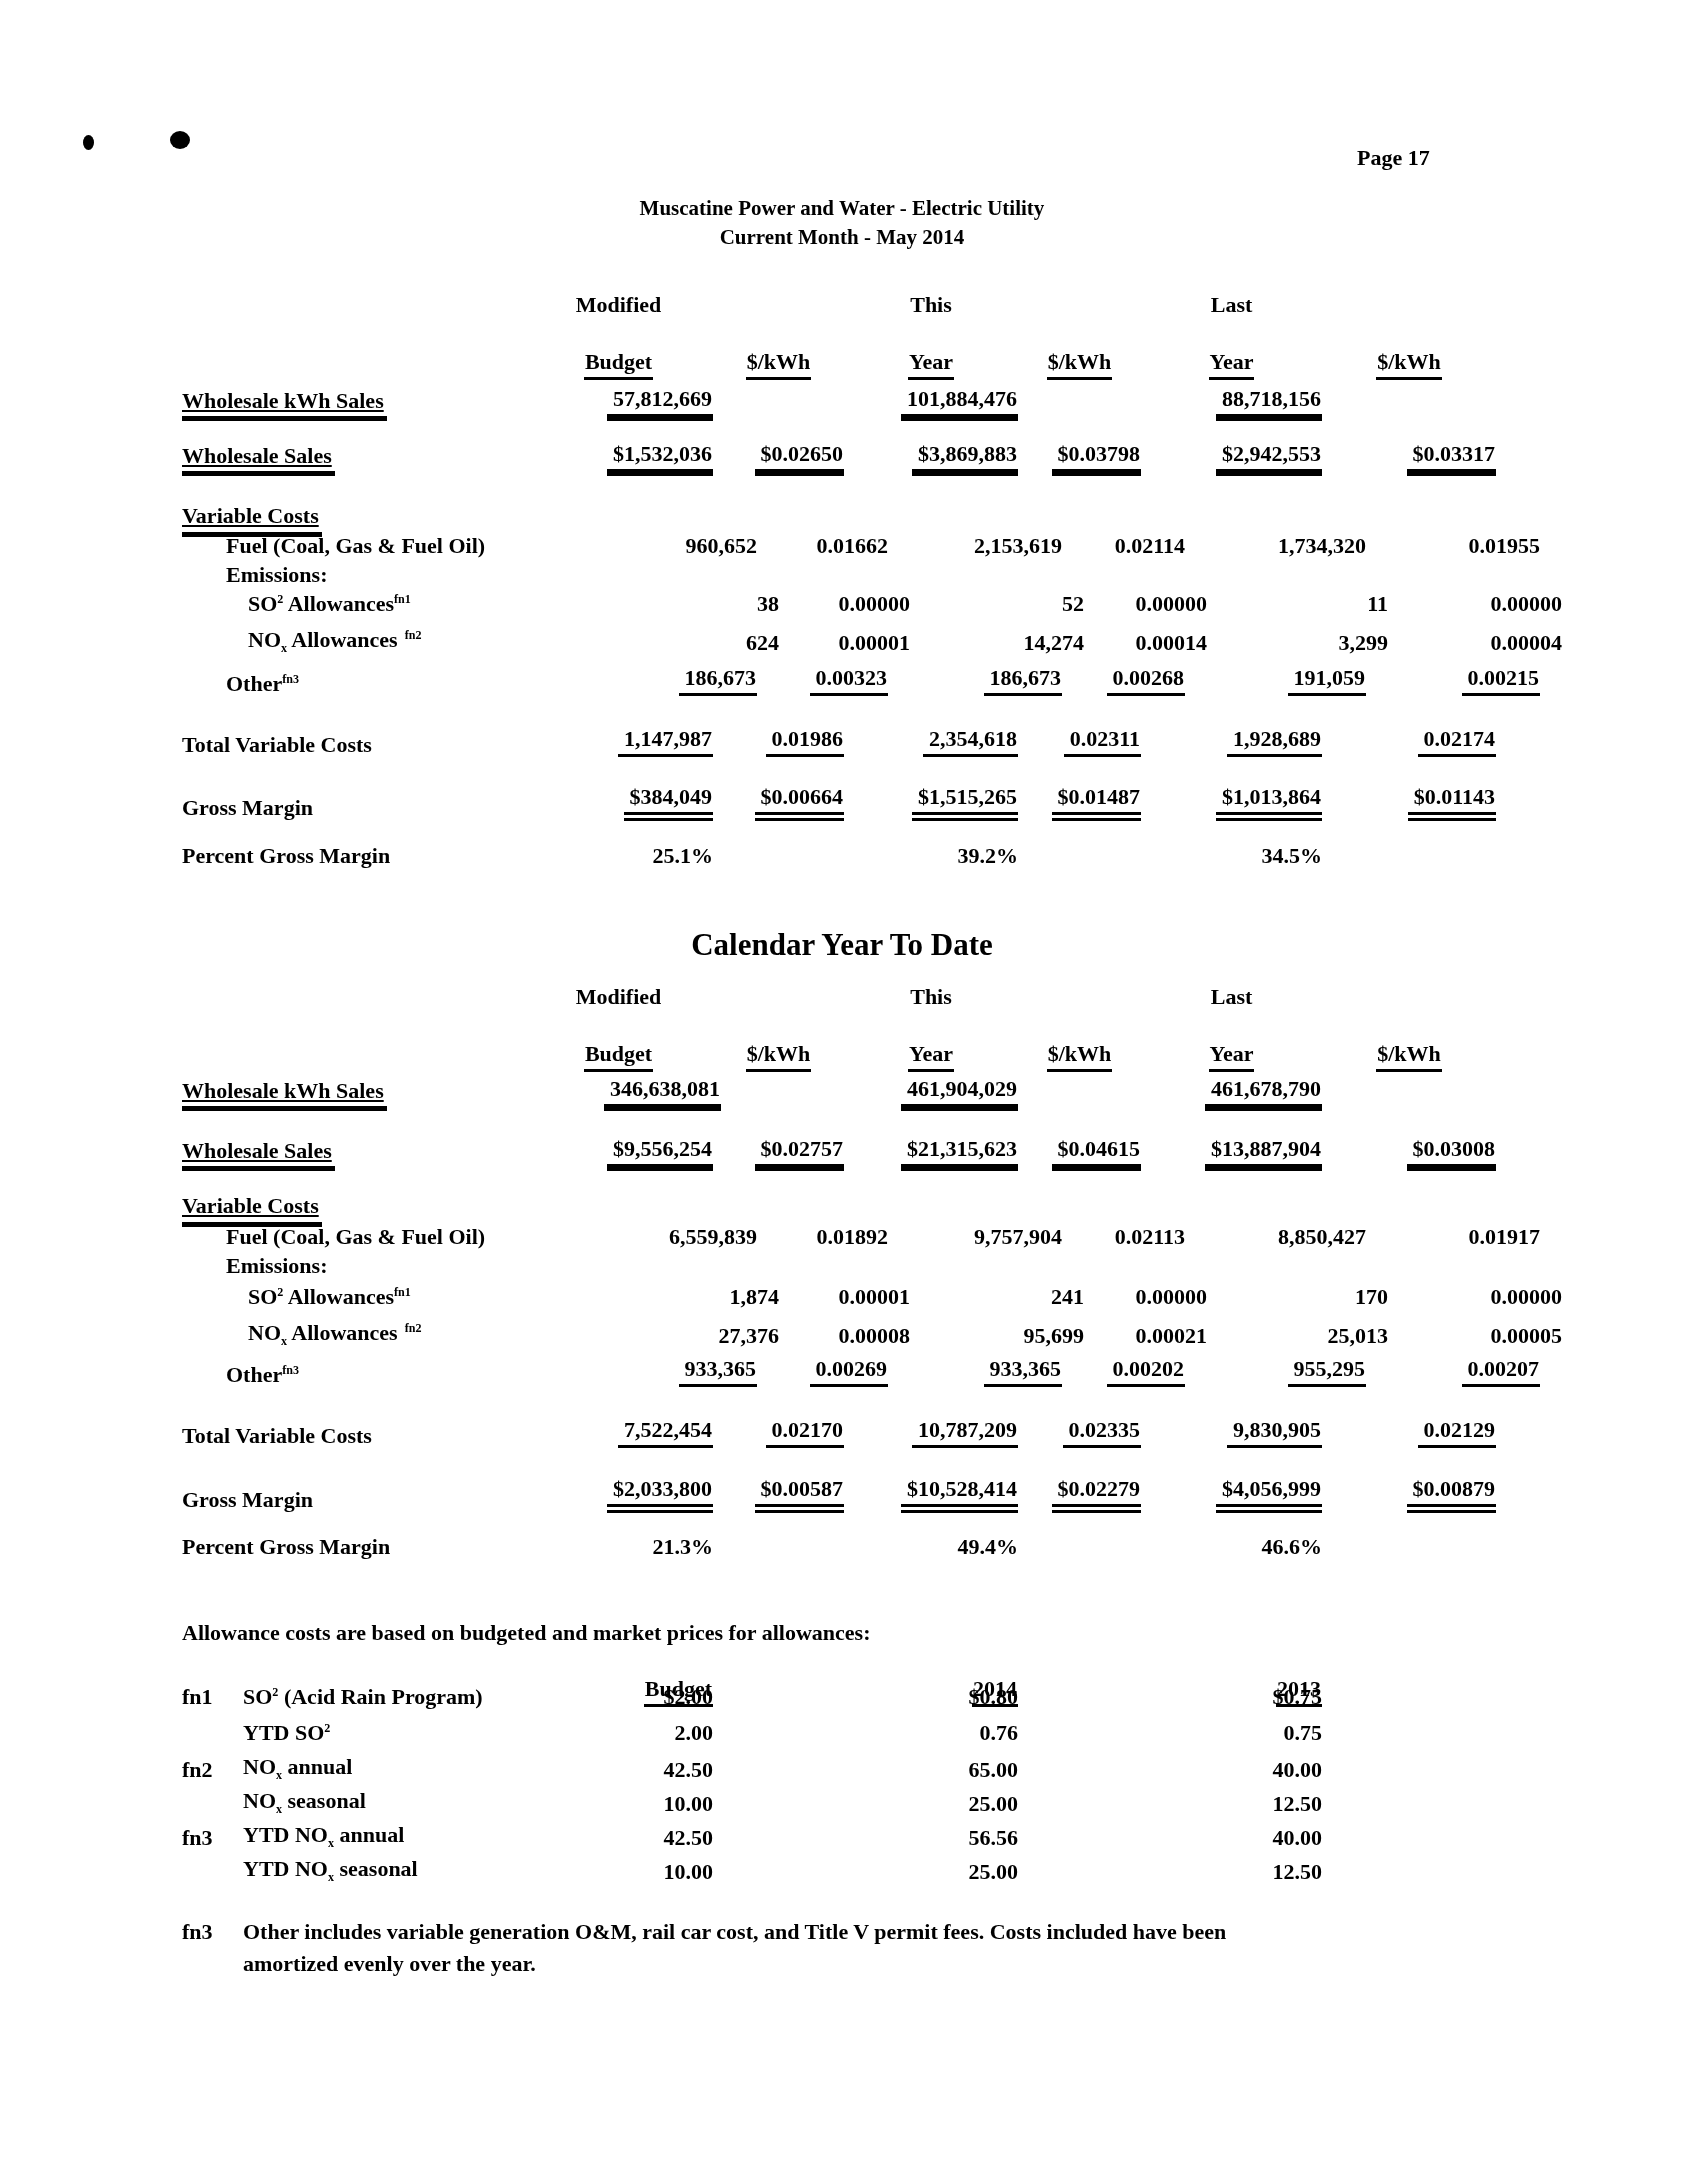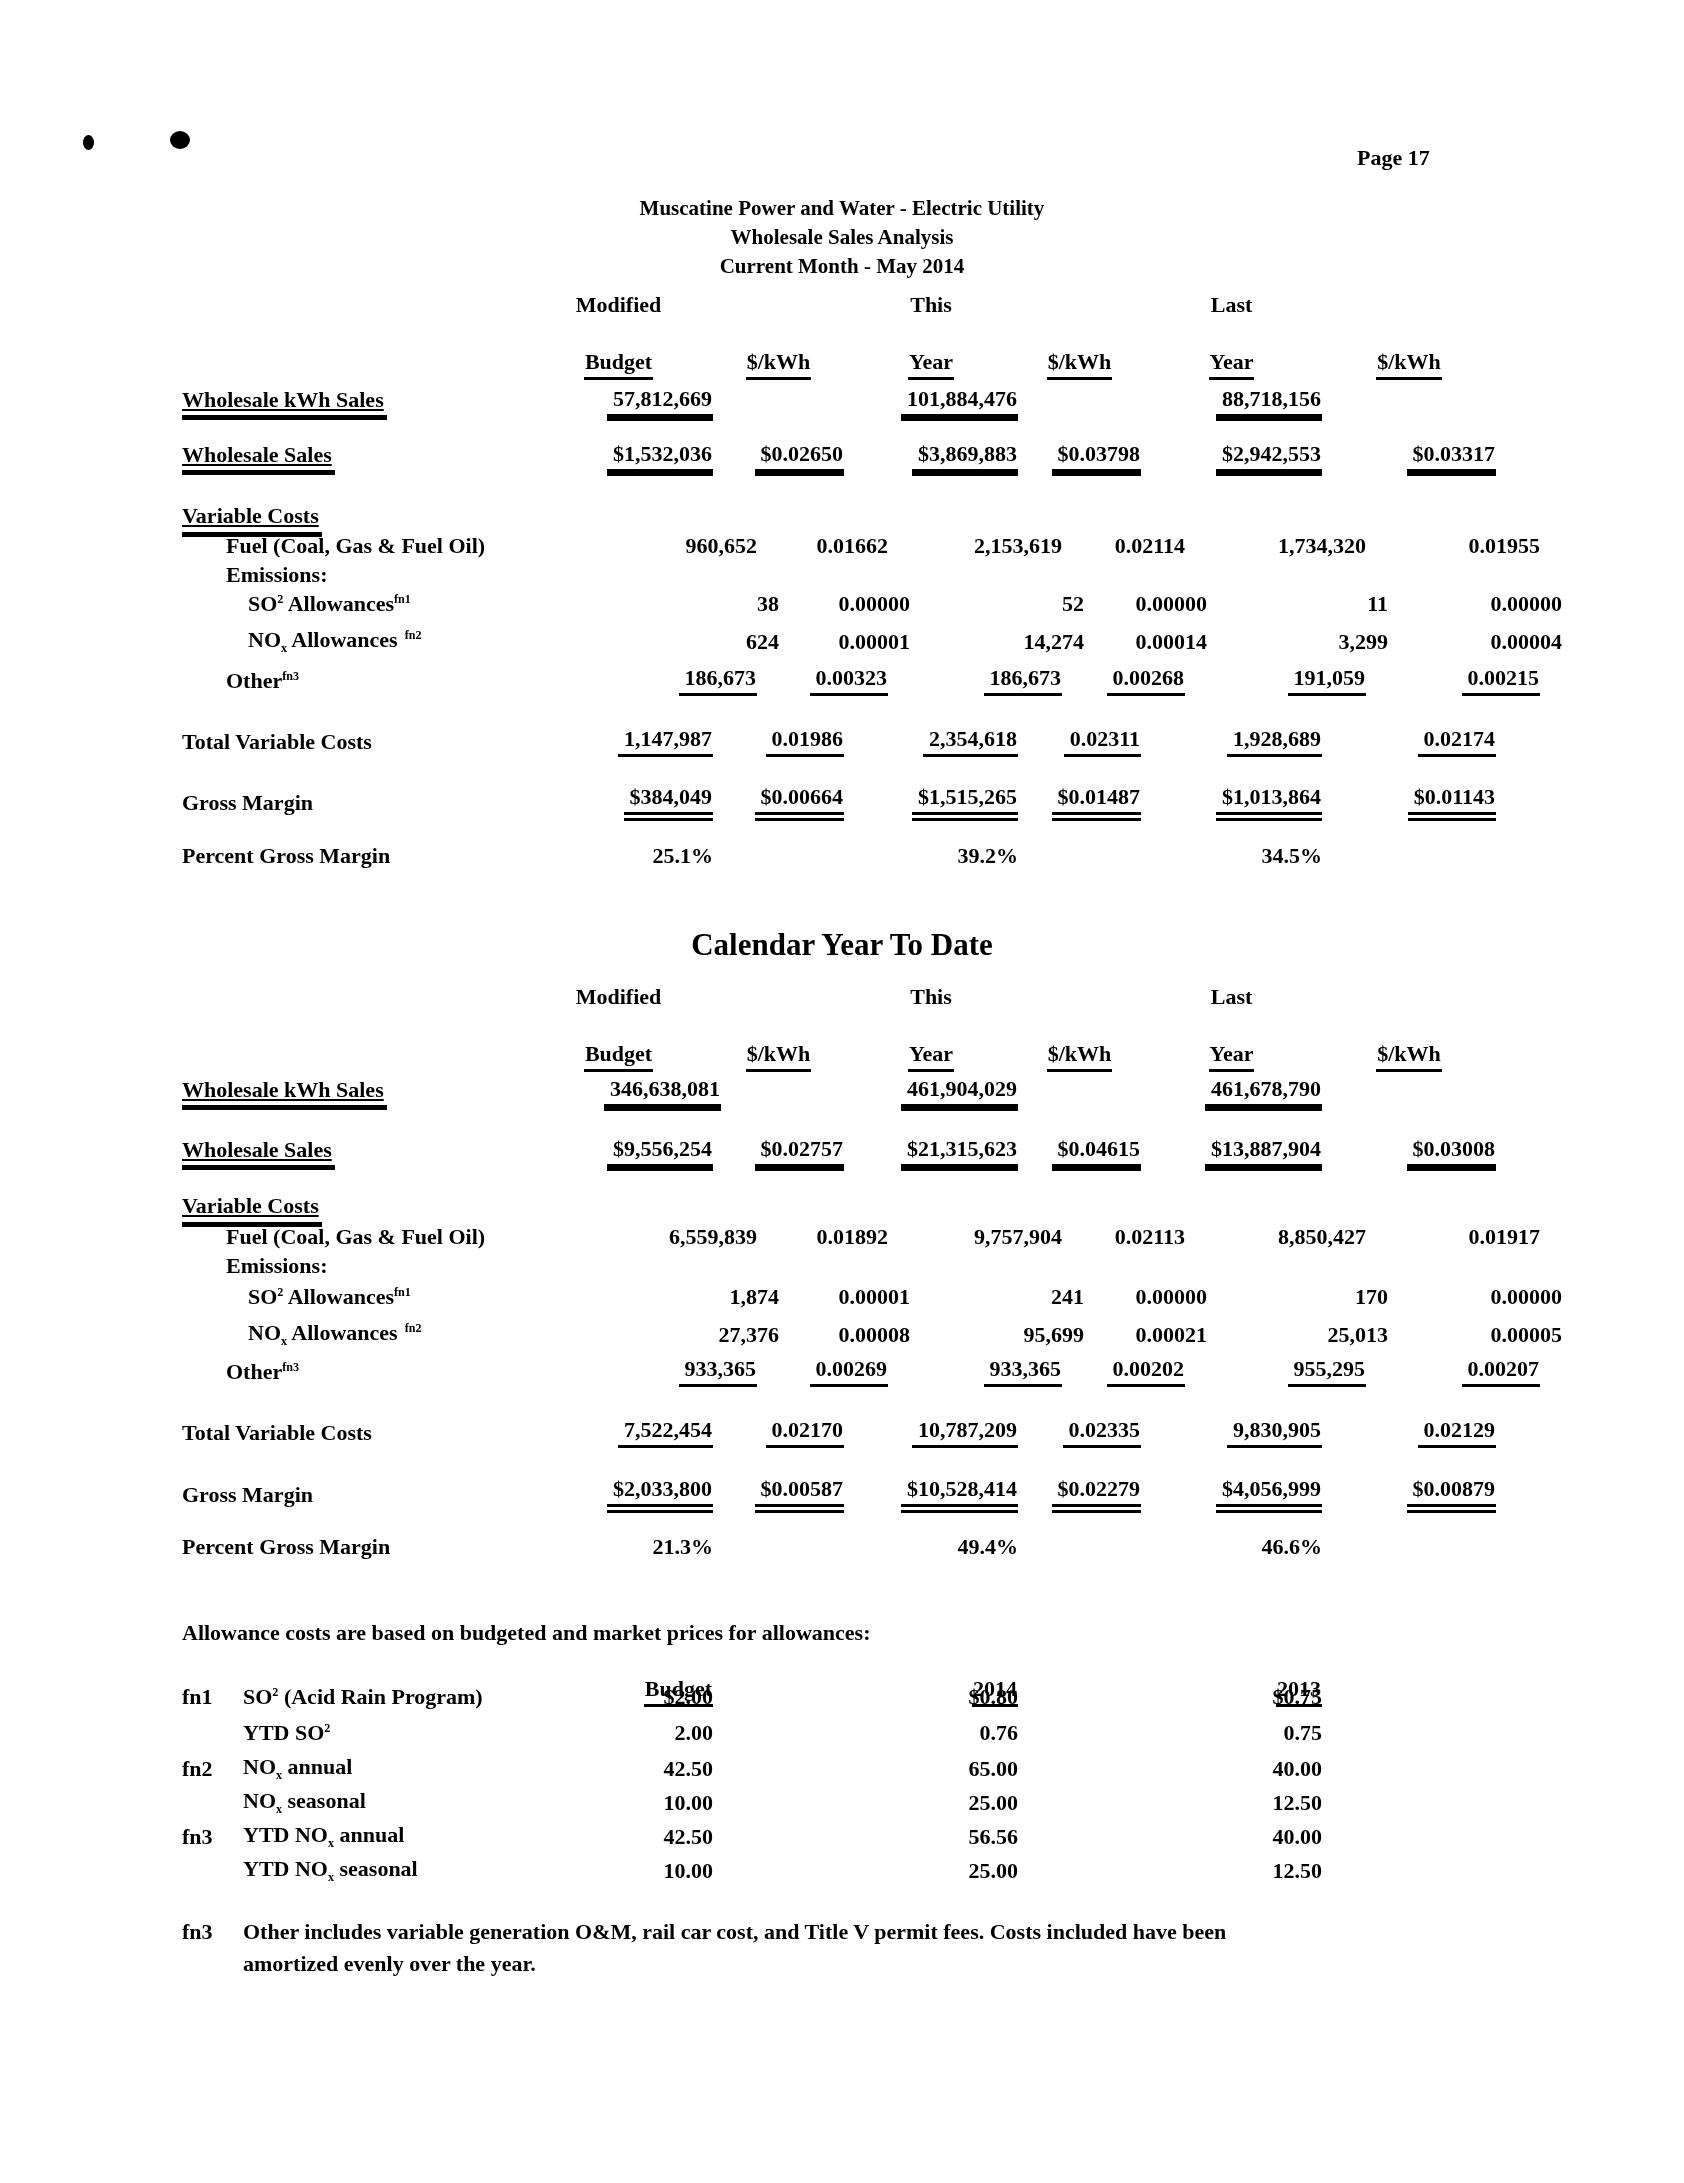--- a/index.html
+++ b/index.html
@@ -57,7 +57,6 @@
 
   <div class="title">
     <div>Muscatine Power and Water - Electric Utility</div>
-    <div>Wholesale Sales Analysis</div>
     <div>Current Month - May 2014</div>
   </div>
 

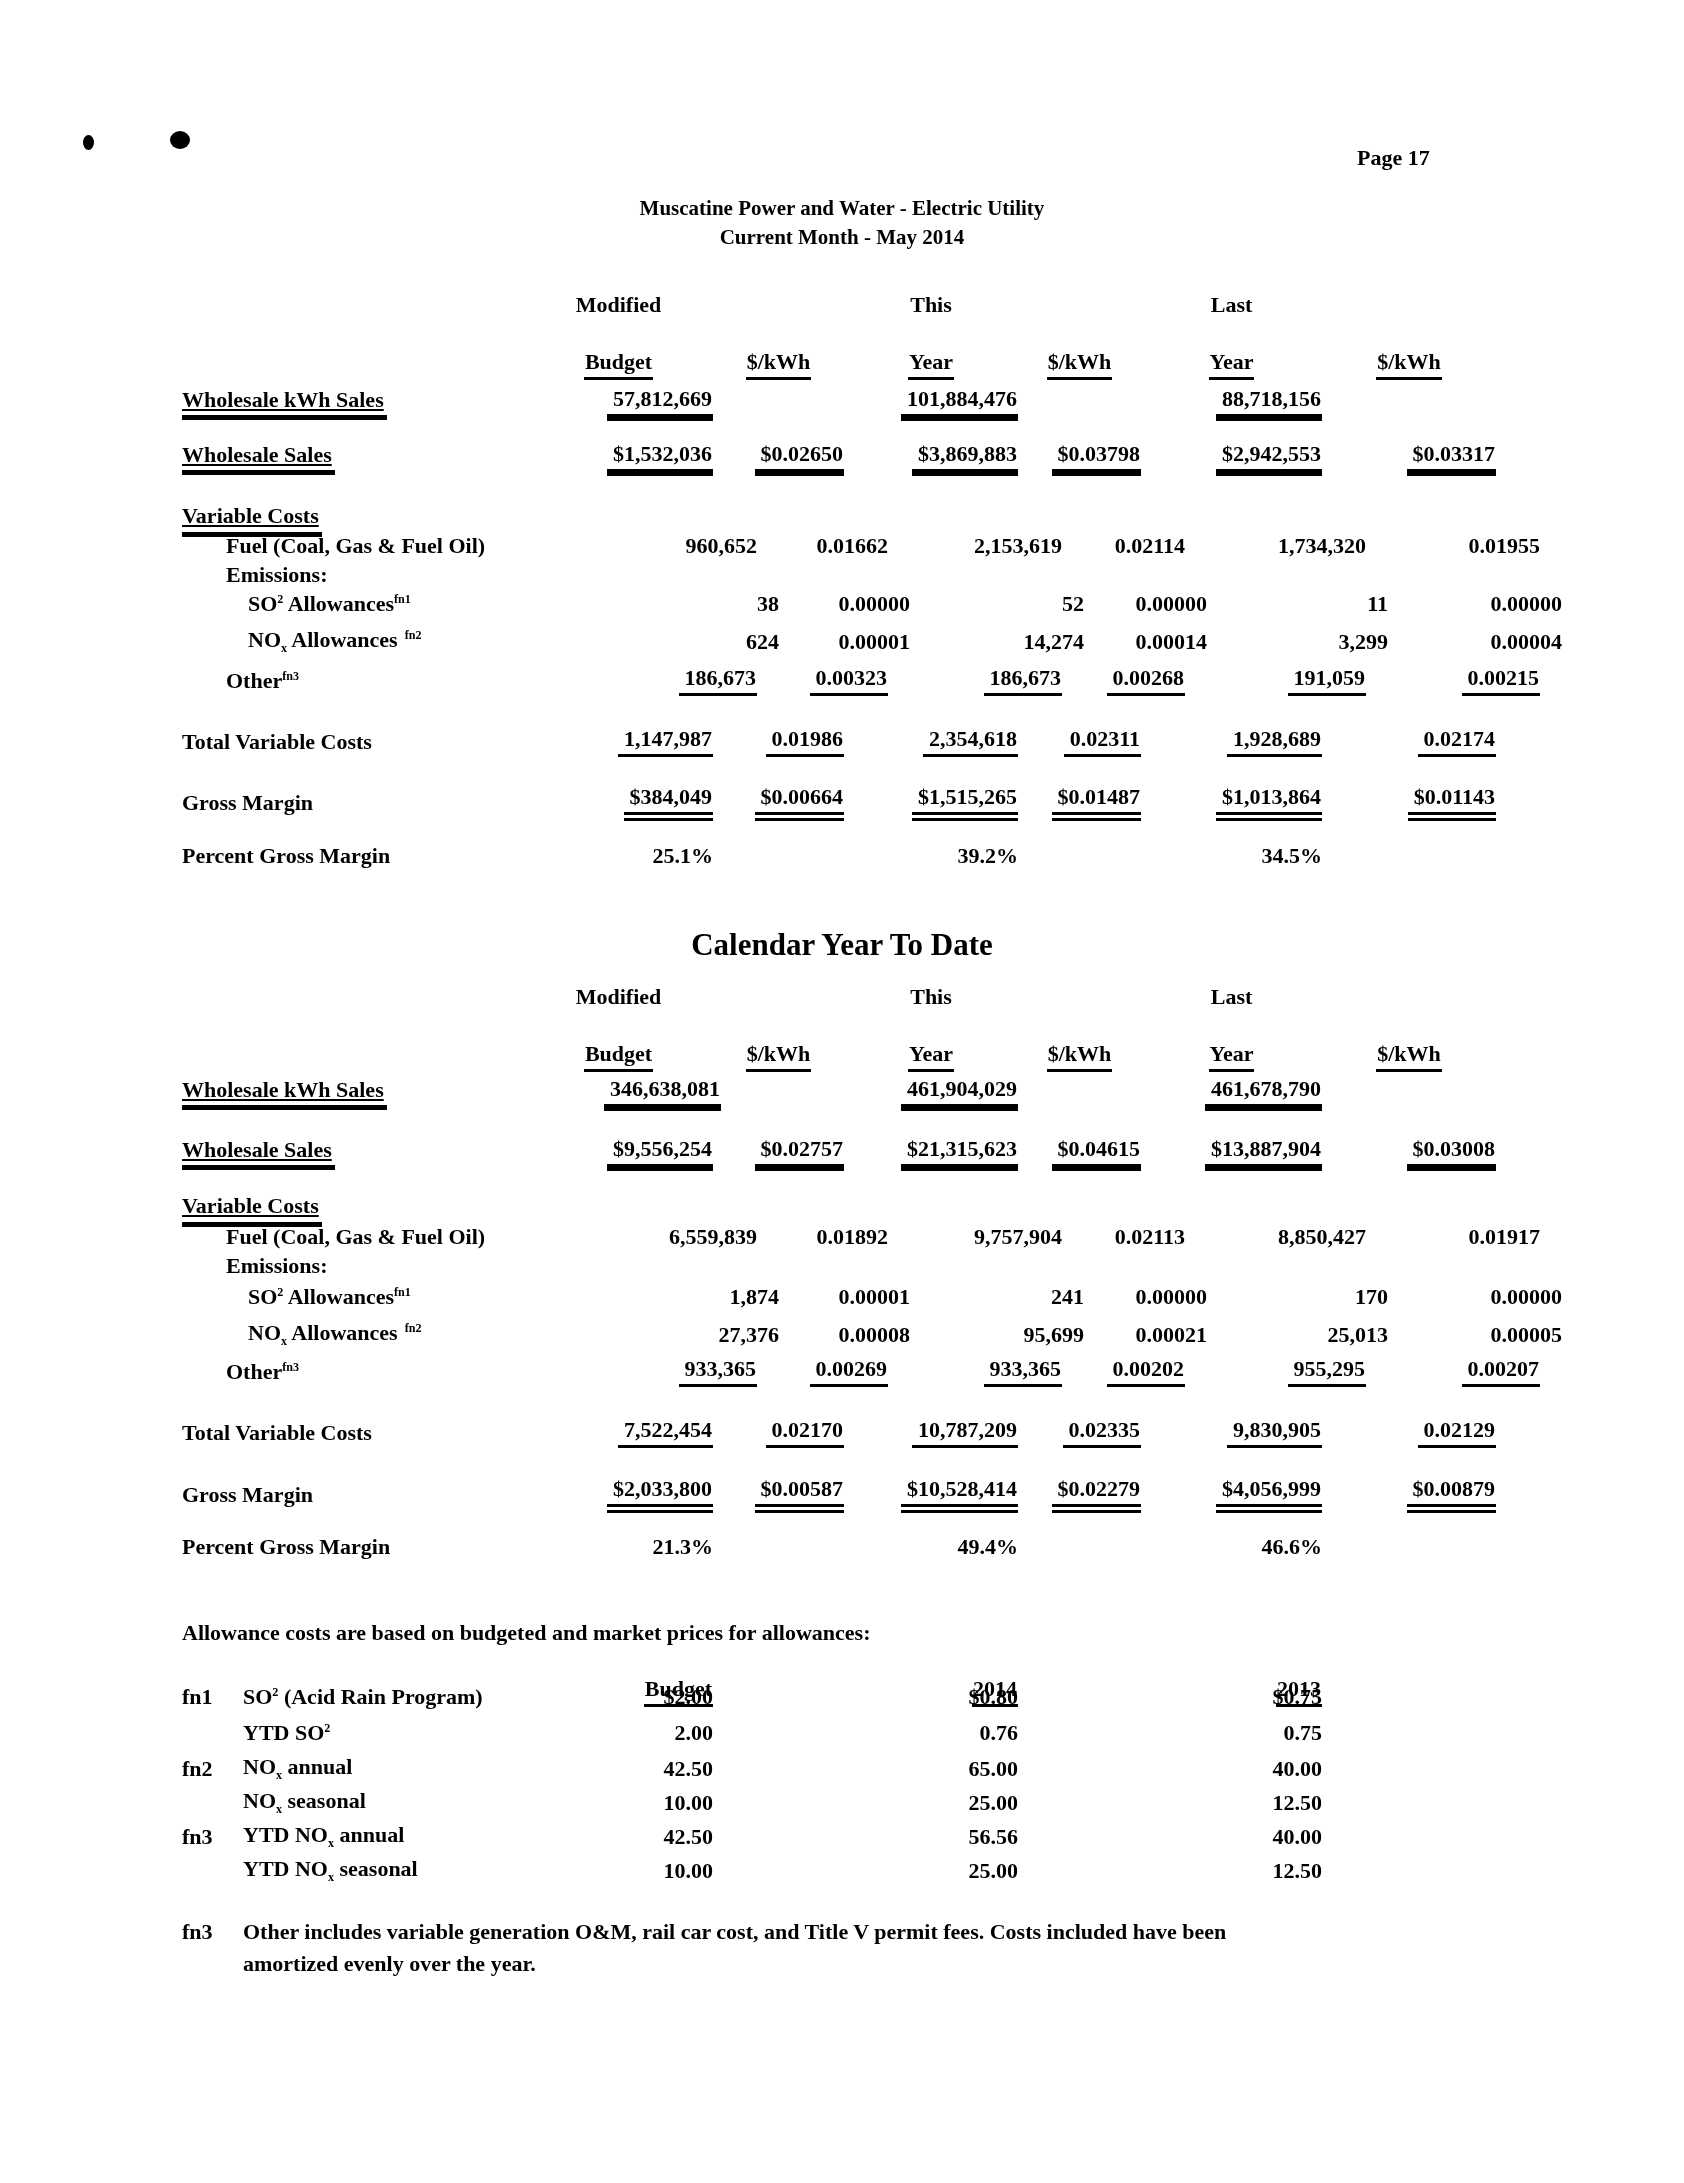--- a/index.html
+++ b/index.html
@@ -16,7 +16,7 @@
   .pageno{position:absolute;top:145px;left:1357px;white-space:nowrap;}
   .title{position:absolute;top:177px;left:0;width:100%;text-align:center;line-height:29px;font-size:21px;margin-top:17px;}
   .sectitle{position:absolute;top:927px;left:0;width:100%;text-align:center;font-size:31px;}
-  .row{position:absolute;left:182px;display:flex;white-space:nowrap;line-height:1.12;align-items:center;}
+  .row{position:absolute;left:182px;display:flex;white-space:nowrap;line-height:1.12;align-items:flex-end;}
   .cl{width:422px;text-align:left;}
   .c1{width:109px;text-align:right;}
   .c2{width:131px;text-align:right;}

